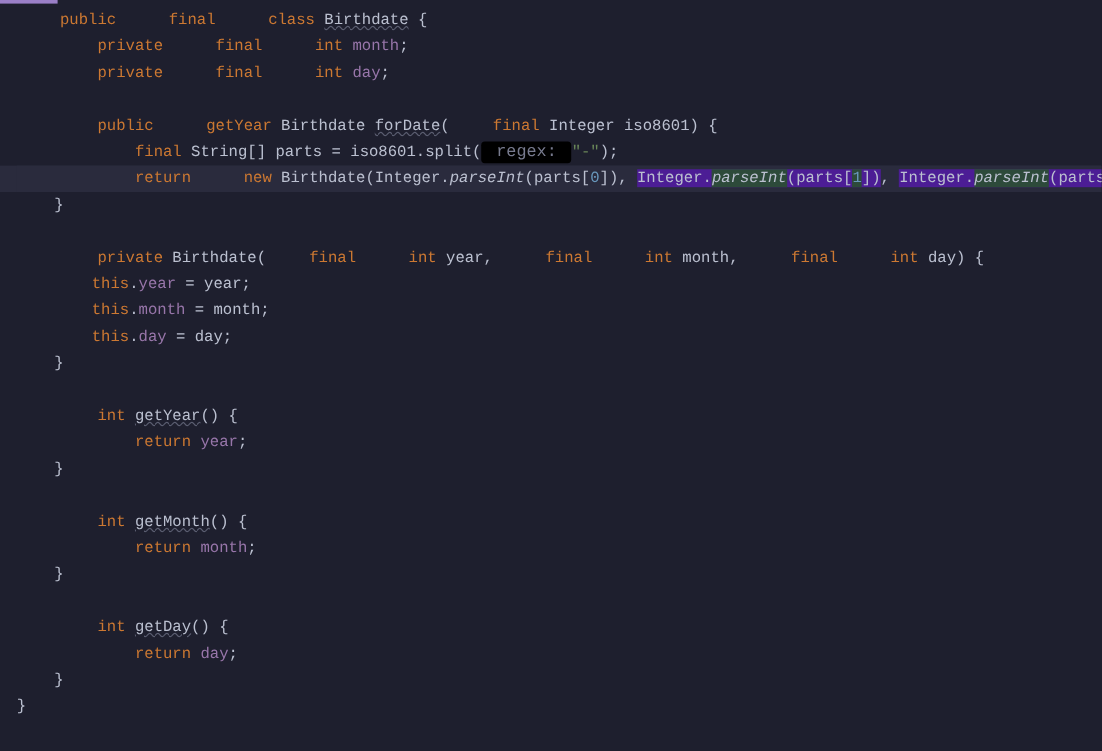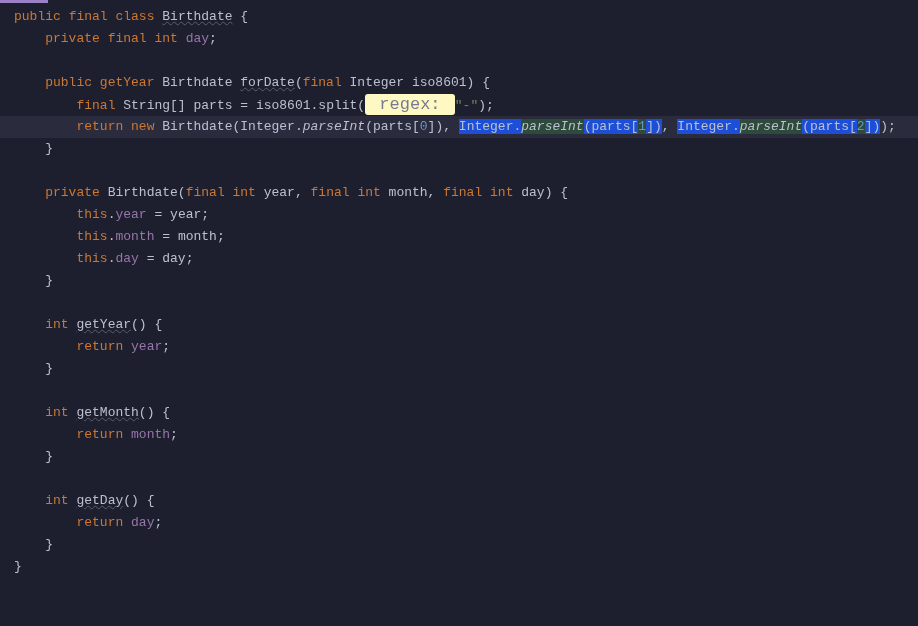--- a/index.html
+++ b/index.html
@@ -37,7 +37,7 @@
     background: #2a2b3d;
     z-index: -1;
   }
-  .kw { color: #cc7832; }
+  .kw { color: #cc7832; margin-left: 36px; }
   .type { color: #bbc0d0; }
   .classname { color: #bbc0d0; text-decoration: underline wavy #5a5d70; text-decoration-thickness: 1px; }
   .methodname { color: #bbc0d0; text-decoration: underline wavy #5a5d70; text-decoration-thickness: 1px; }

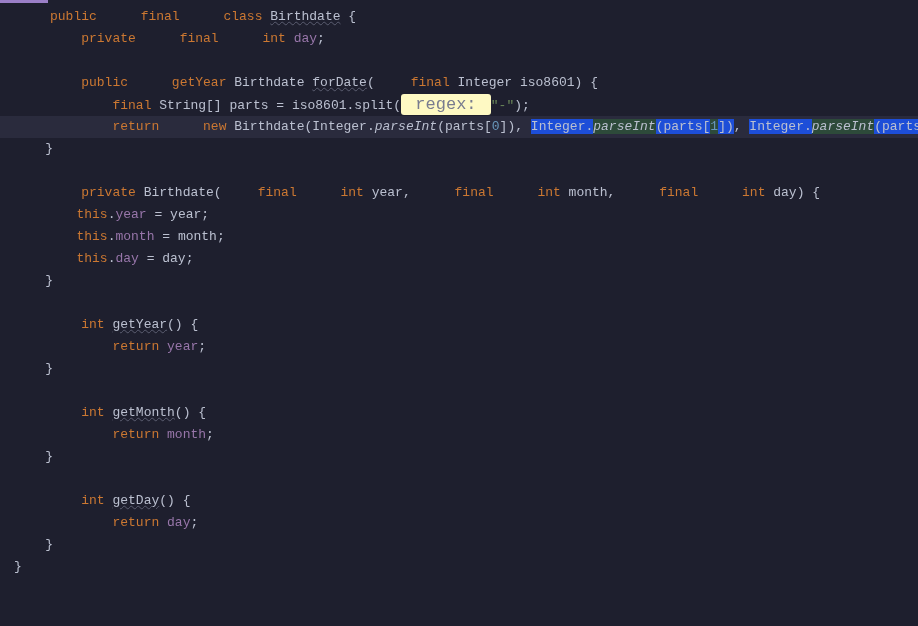--- a/index.html
+++ b/index.html
@@ -78,6 +78,7 @@
   <div class="line"><span class="kw">public</span> <span class="kw">final</span> <span class="kw">class</span> <span class="classname">Birthdate</span><span class="punct"> {</span></div>
 
 
+  <div class="line">    <span class="kw">private</span> <span class="kw">final</span> <span class="kw">int</span> <span class="field">month</span><span class="punct">;</span></div>
 
   <div class="line">    <span class="kw">private</span> <span class="kw">final</span> <span class="kw">int</span> <span class="field">day</span><span class="punct">;</span></div>
 

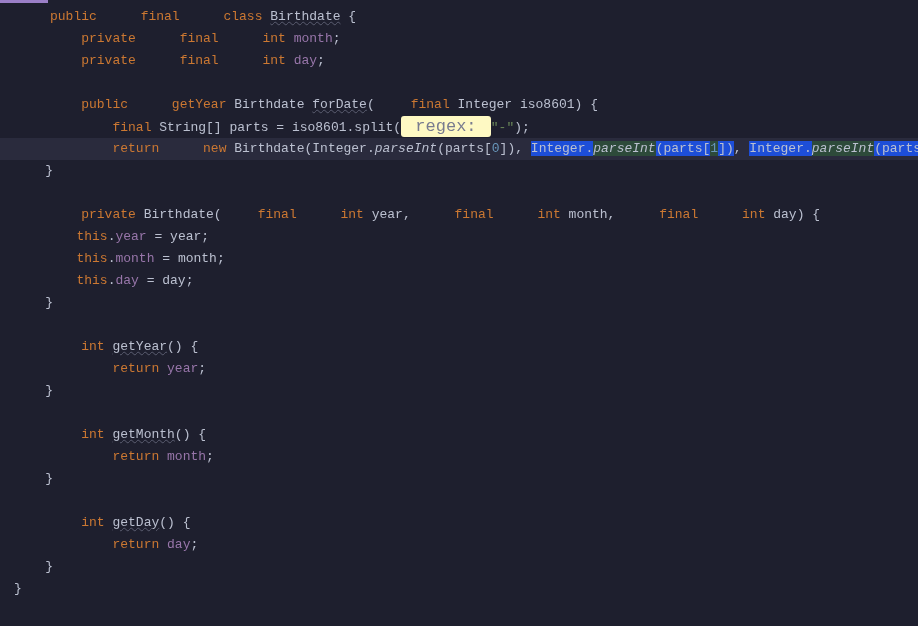--- a/index.html
+++ b/index.html
@@ -52,9 +52,9 @@
   .num-hl { color: #6897bb; background: #2d4a3a; }
   .arghl { background: #1d4ed8; }
   .hint {
-    background: #fef9c3;
+    background: #000000;
     color: #787b8f;
-    font-size: 17px;
+    font-size: 14px;
     padding: 1px 4px;
     border-radius: 3px;
     font-style: normal;

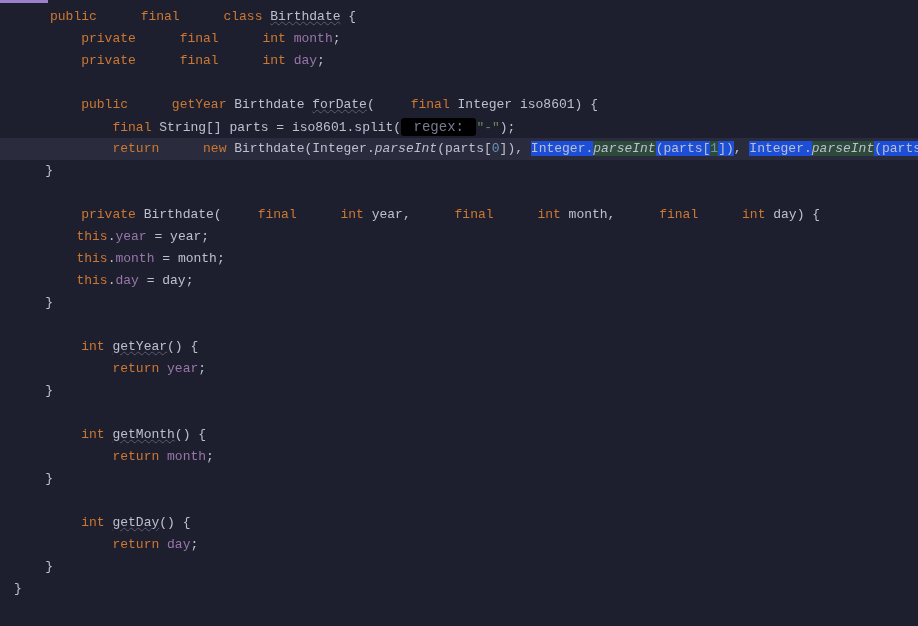--- a/index.html
+++ b/index.html
@@ -50,7 +50,7 @@
   .italicm { color: #bbc0d0; font-style: italic; }
   .italicm-hl { color: #bbc0d0; font-style: italic; background: #2d4a3a; }
   .num-hl { color: #6897bb; background: #2d4a3a; }
-  .arghl { background: #1d4ed8; }
+  .arghl { background: #4c1d95; }
   .hint {
     background: #000000;
     color: #787b8f;

